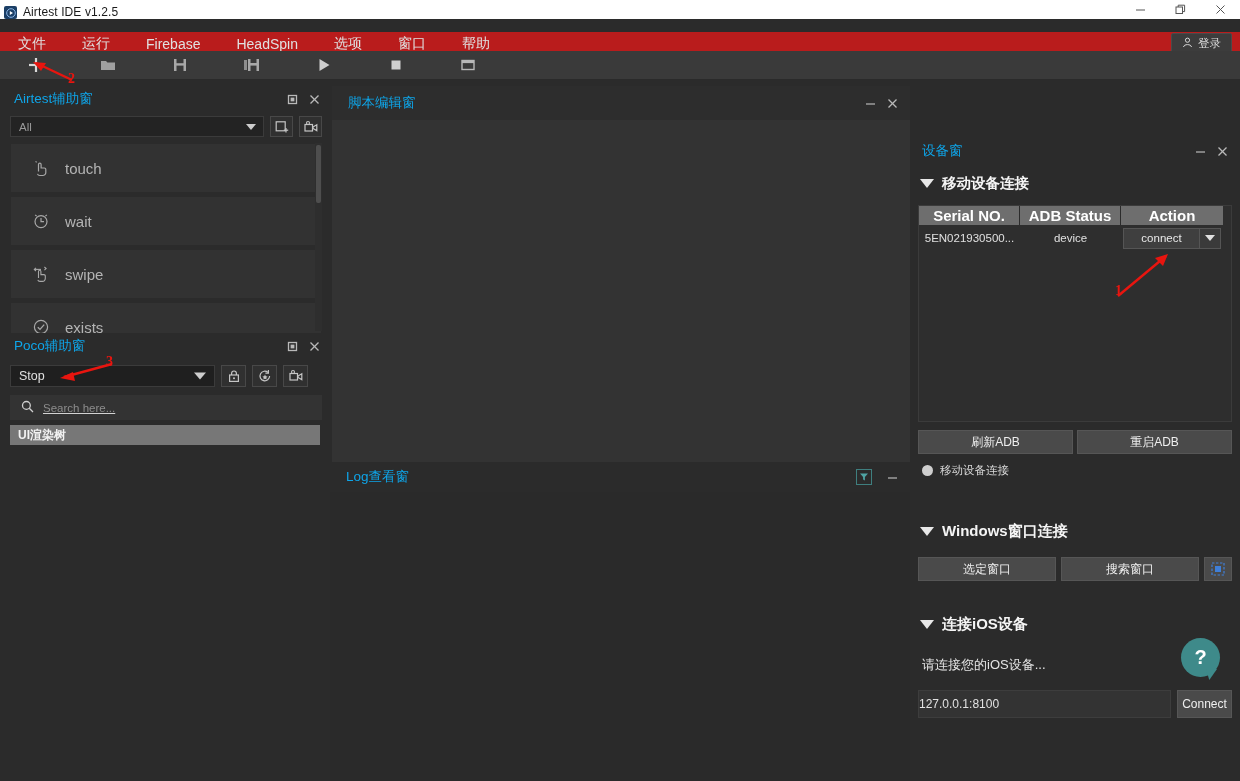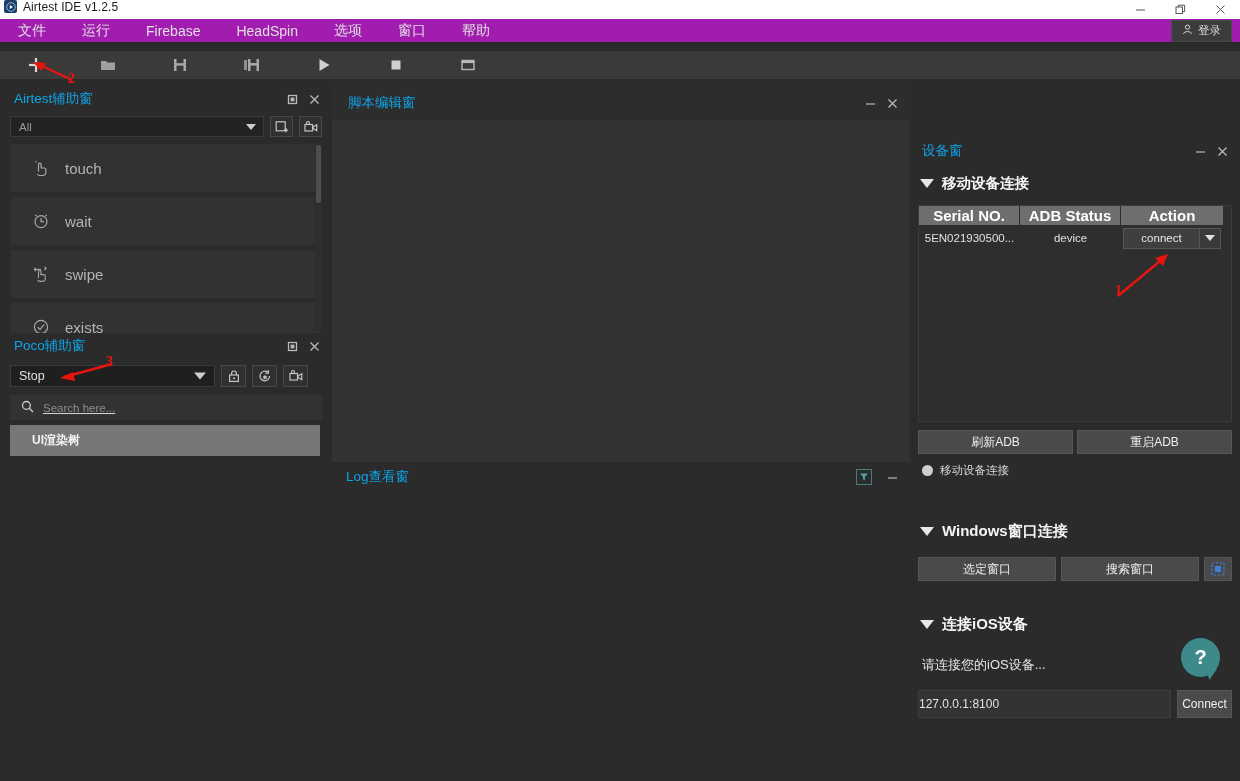--- a/index.html
+++ b/index.html
@@ -15,7 +15,7 @@
   
   .titlebar {
     position: absolute; top: 0; left: 0; width: 1240px; height: 19px;
-    background: #ffffff; display: flex; align-items: flex-start;
+    background: #ffffff; display: flex; align-items: flex-end;
   }
   .tb-logo {
     width: 13px; height: 13px; margin-left: 4px; margin-right: 6px;

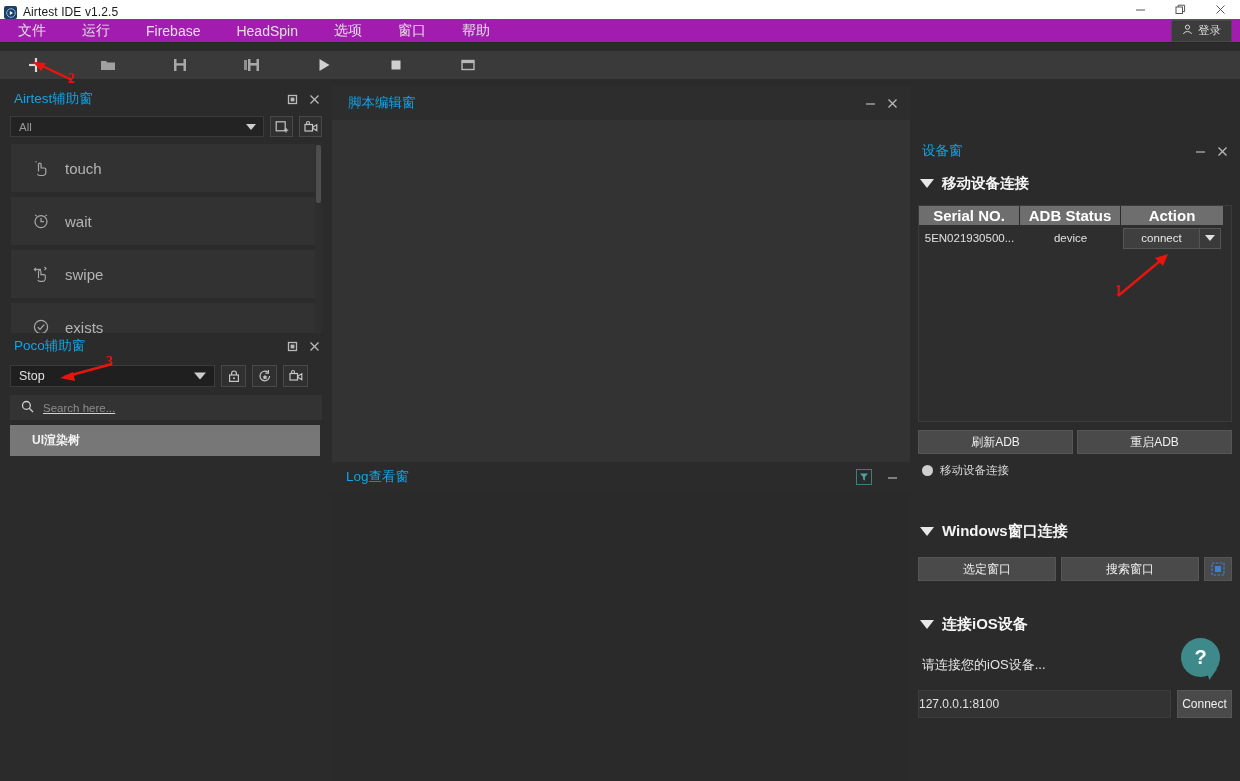--- a/index.html
+++ b/index.html
@@ -33,8 +33,8 @@
 
   
   .menubar {
-    position: absolute; top: 19px; left: 0; width: 1240px; height: 24px;
-    background: #a21caf; display: flex; align-items: center;
+    position: absolute; top: 32px; left: 0; width: 1240px; height: 24px;
+    background: #b91c1c; display: flex; align-items: center;
     border-bottom: 1px solid #252525;
   }
   .menu-item {

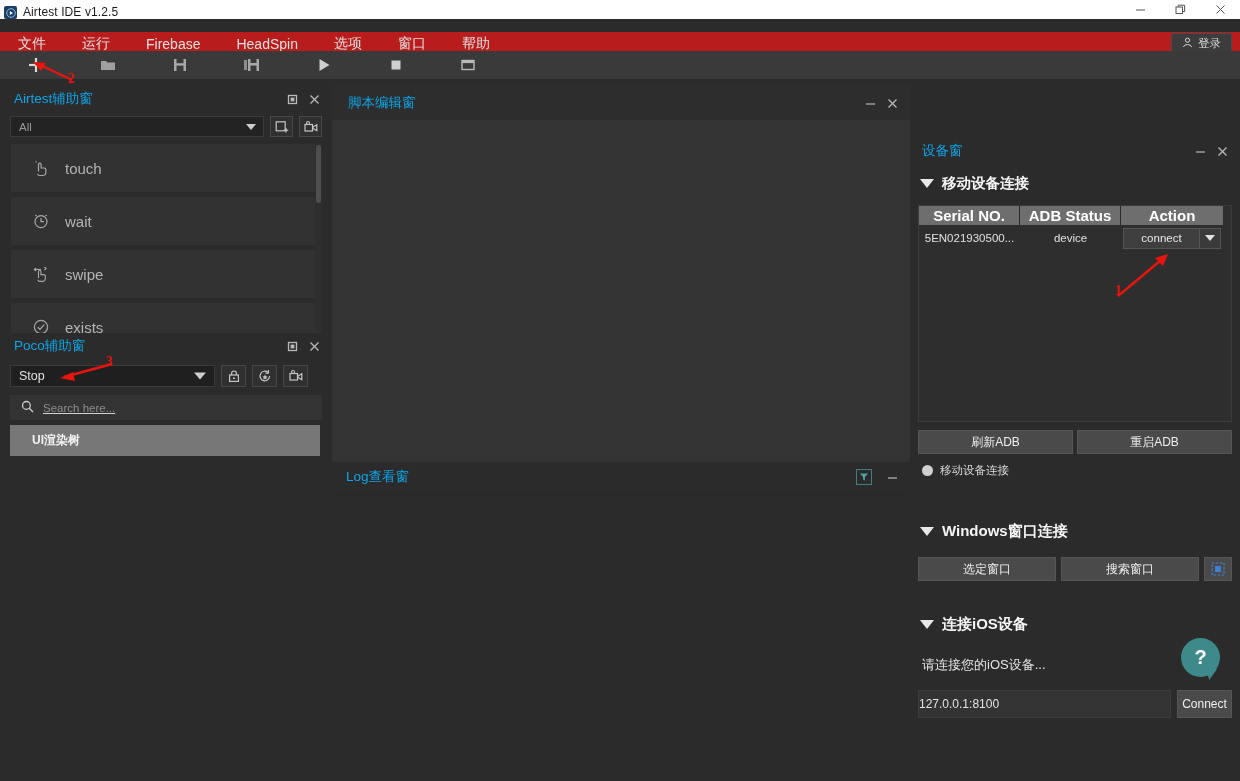--- a/index.html
+++ b/index.html
@@ -118,8 +118,8 @@
   }
   .search-box .txt { font-size: 11.5px; color: #8d8d8d; }
   .tree-item {
-    margin: 5px 12px 0 10px; height: 31px; background: #777777;
-    display: flex; align-items: center; padding-left: 22px;
+    margin: 5px 12px 0 10px; height: 20px; background: #777777;
+    display: flex; align-items: center; padding-left: 8px;
     font-size: 12px; font-weight: bold; color: #f2f2f2;
   }
 

